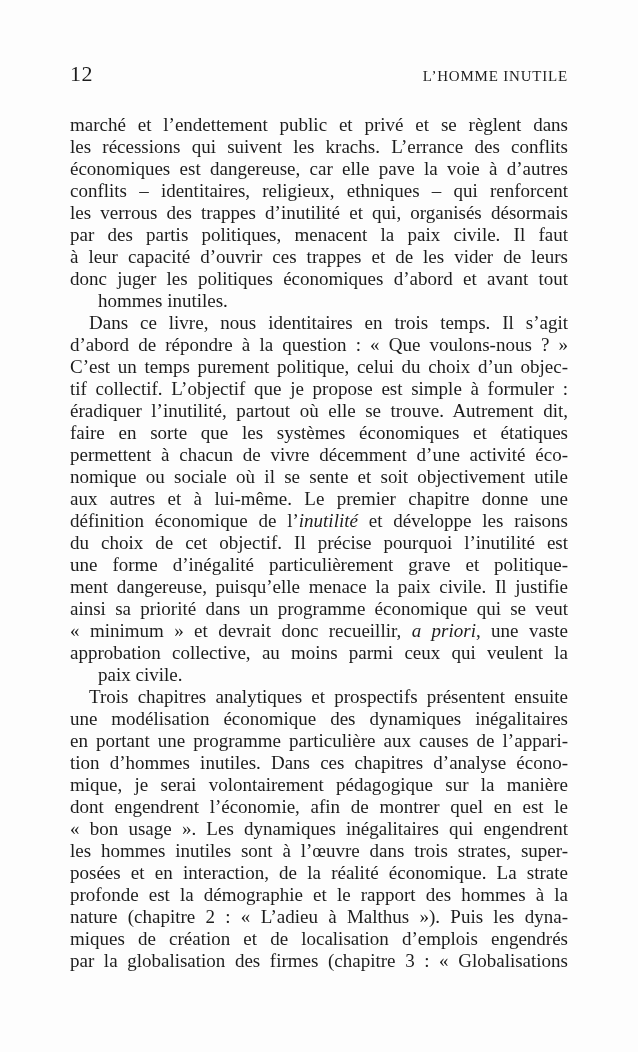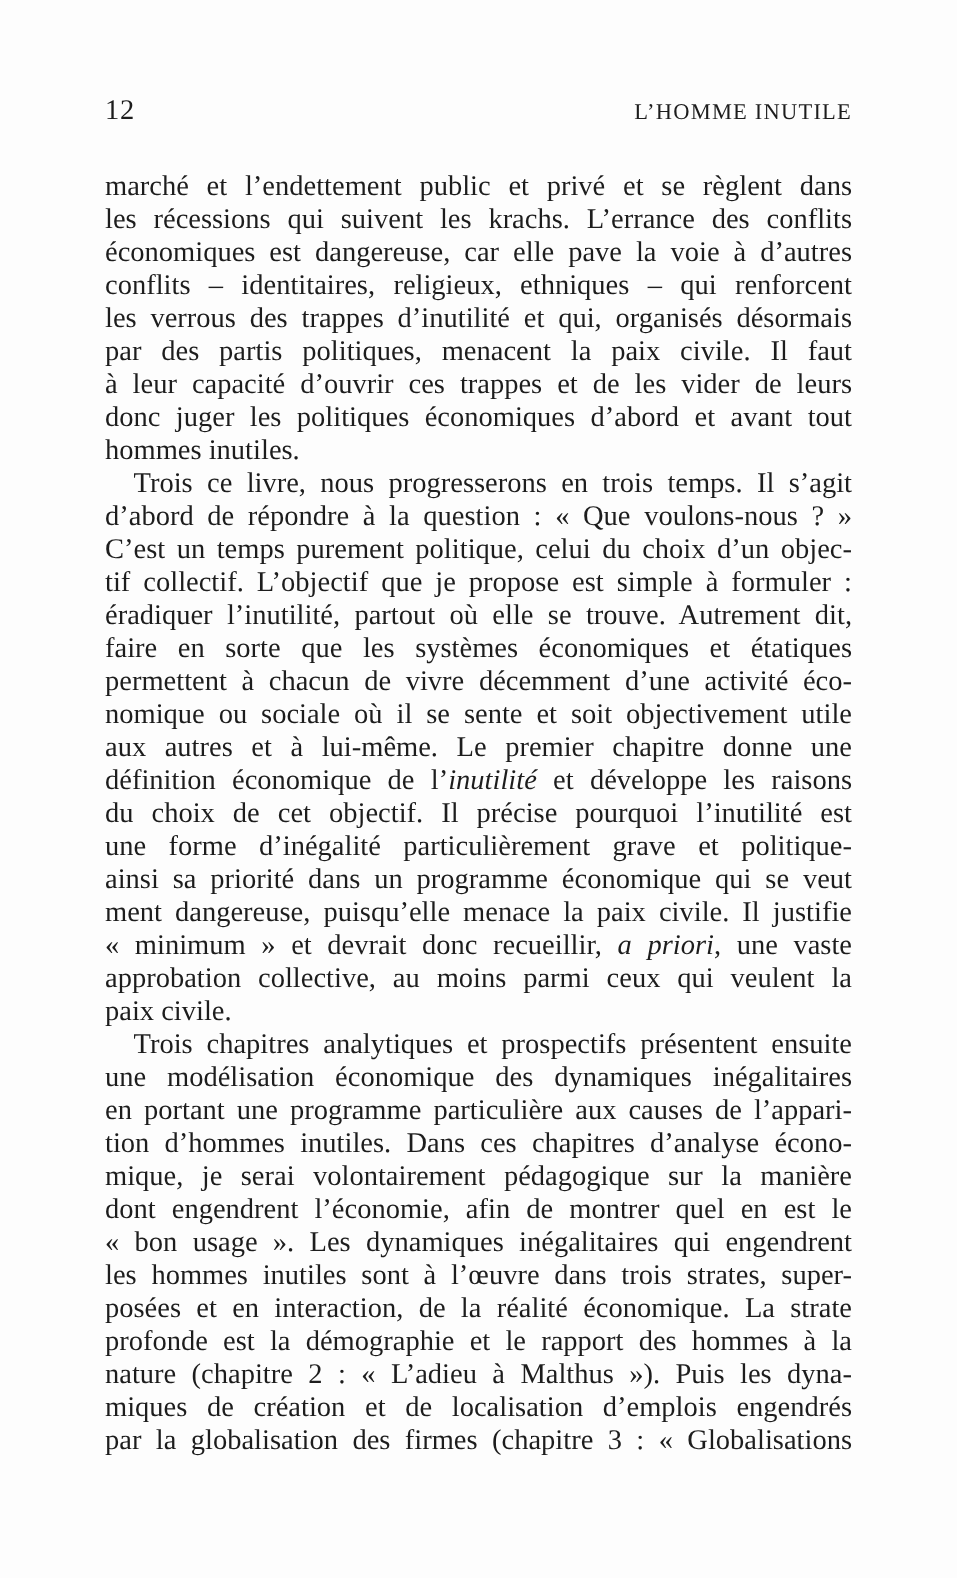--- a/index.html
+++ b/index.html
@@ -26,7 +26,7 @@
     align-items: baseline;
   }
   .page-number {
-    font-size: 19px;
+    font-size: 22px;
     line-height: 20px;
     letter-spacing: 0.5px;
   }

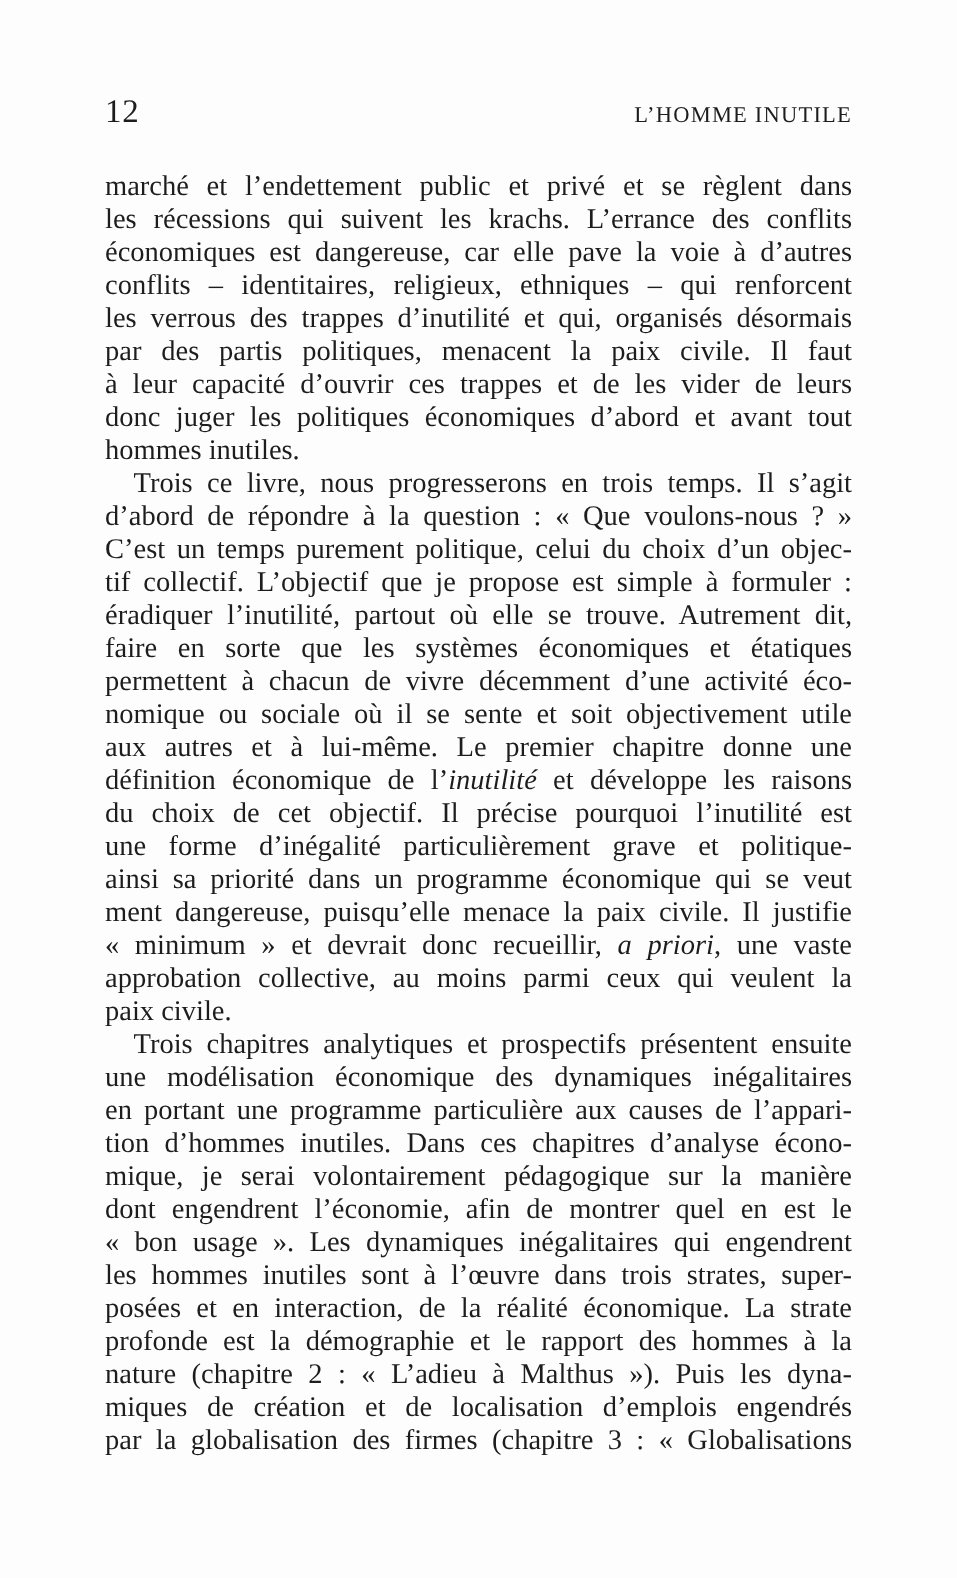--- a/index.html
+++ b/index.html
@@ -54,6 +54,7 @@
   }
   .line.para-end {
     text-align-last: left;
+    margin-left: 28px;
   }
   .paragraph.indented .line:first-child {
     text-indent: 19px;

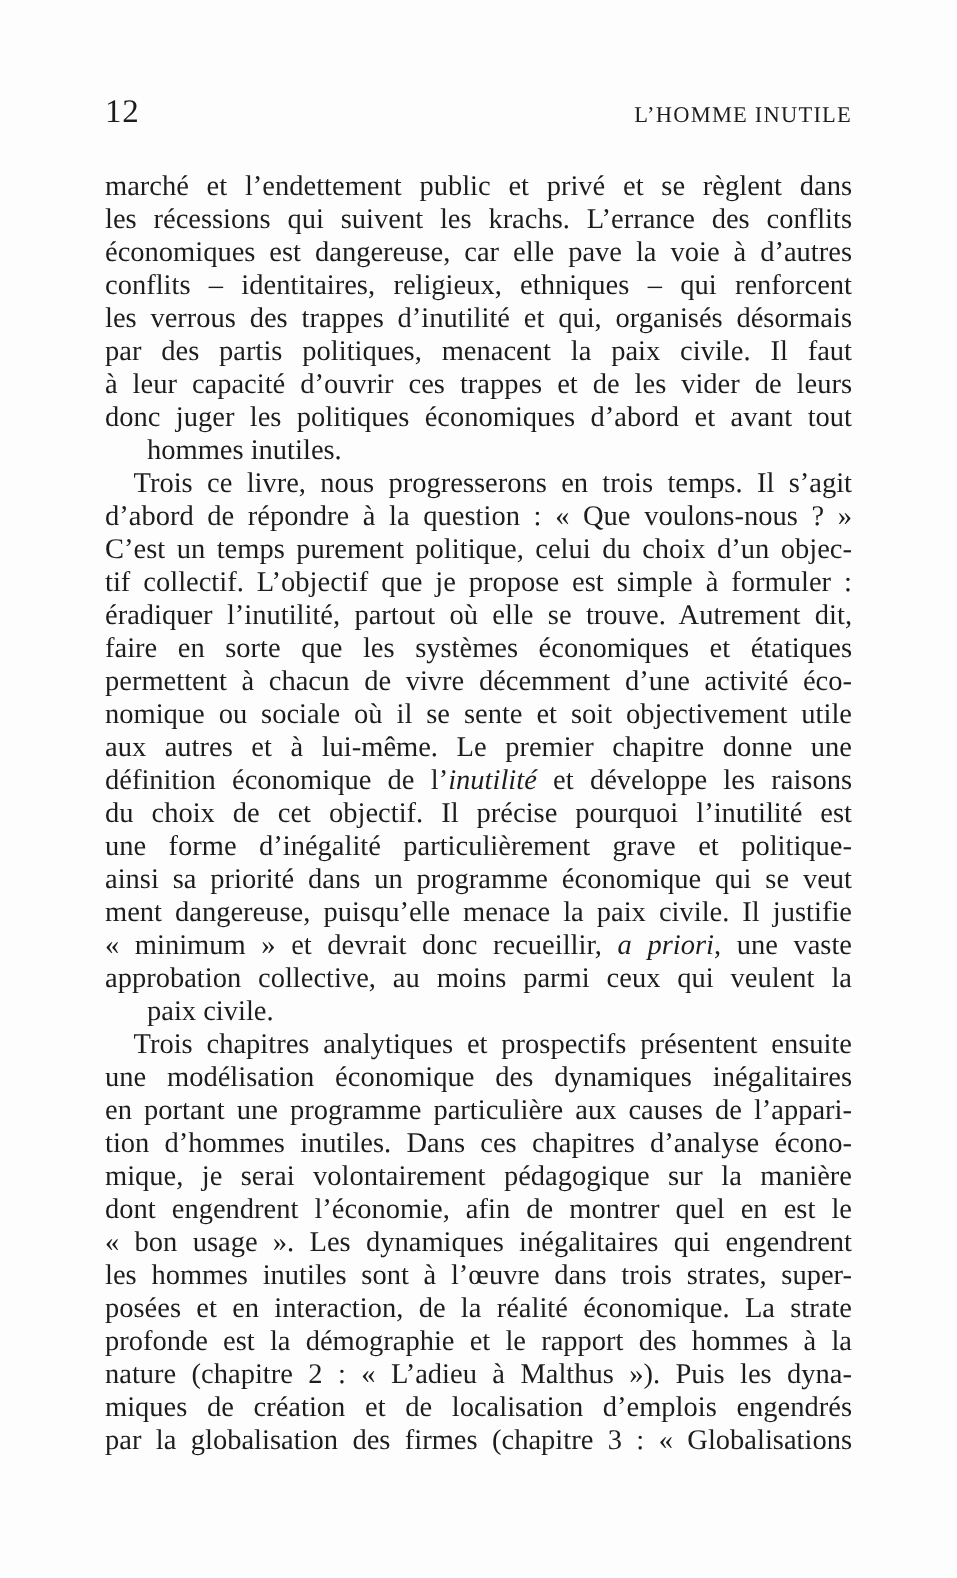--- a/index.html
+++ b/index.html
@@ -86,7 +86,7 @@
         <div class="line para-end">hommes inutiles.</div>
       </div>
       <div class="paragraph indented">
-        <div class="line">Trois ce livre, nous progresserons en trois temps. Il s’agit</div>
+        <div class="line">Dans ce livre, nous identitaires en trois temps. Il s’agit</div>
         <div class="line">d’abord de répondre à la question : « Que voulons-nous ? »</div>
         <div class="line">C’est un temps purement politique, celui du choix d’un objec-</div>
         <div class="line">tif collectif. L’objectif que je propose est simple à formuler :</div>

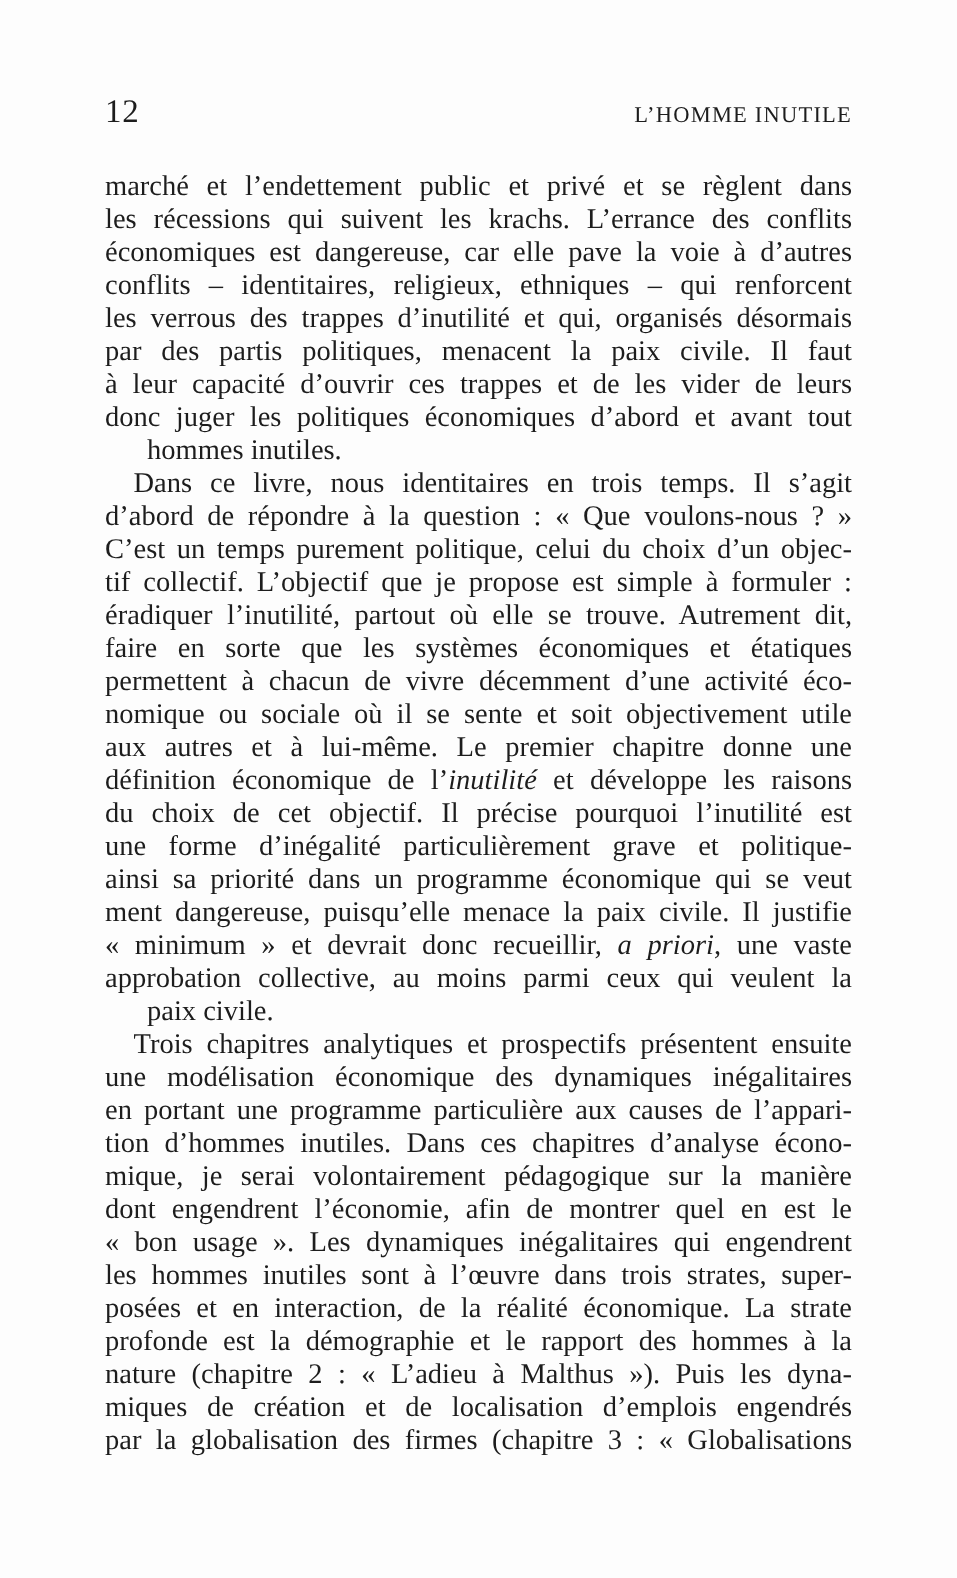--- a/index.html
+++ b/index.html
@@ -98,8 +98,8 @@
         <div class="line">définition économique de l’<i>inutilité</i> et développe les raisons</div>
         <div class="line">du choix de cet objectif. Il précise pourquoi l’inutilité est</div>
         <div class="line">une forme d’inégalité particulièrement grave et politique-</div>
+        <div class="line">ment dangereuse, puisqu’elle menace la paix civile. Il justifie</div>
         <div class="line">ainsi sa priorité dans un programme économique qui se veut</div>
-        <div class="line">ment dangereuse, puisqu’elle menace la paix civile. Il justifie</div>
         <div class="line">« minimum » et devrait donc recueillir, <i>a priori</i>, une vaste</div>
         <div class="line">approbation collective, au moins parmi ceux qui veulent la</div>
         <div class="line para-end">paix civile.</div>

